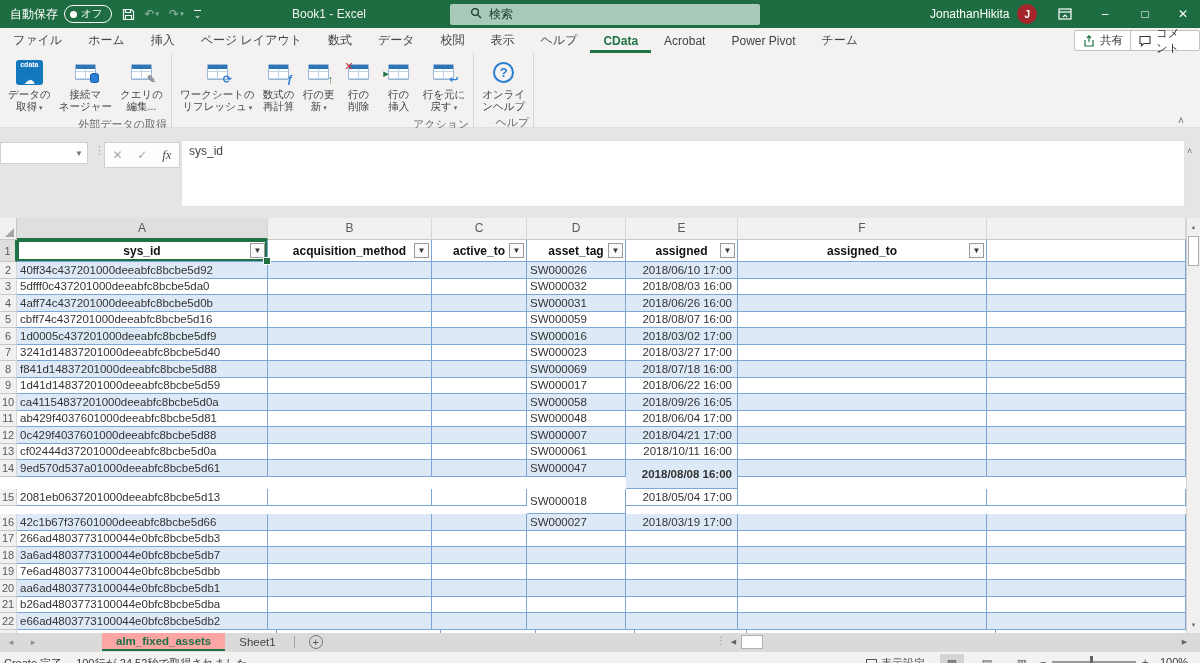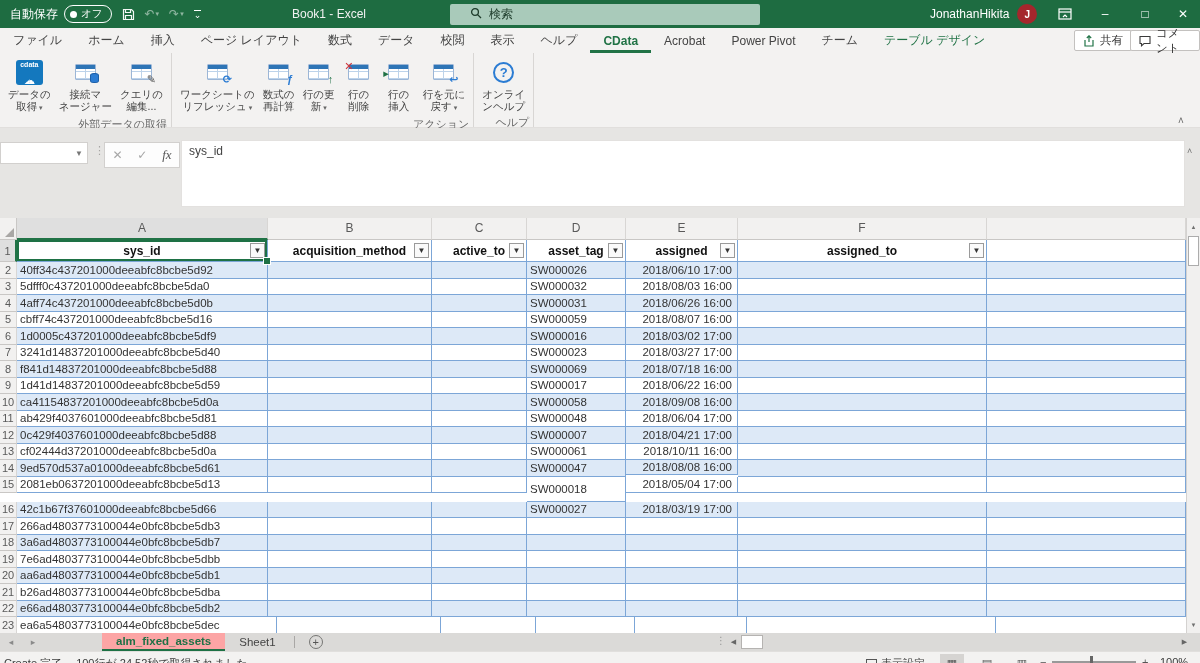--- a/index.html
+++ b/index.html
@@ -210,7 +210,6 @@
     <div class="rtab">Acrobat</div>
     <div class="rtab">Power Pivot</div>
     <div class="rtab">チーム</div>
-    <div class="rtab contextual">テーブル デザイン</div>
   </div>
 <div class="tr-btn" style="left:1074px">
   <span>

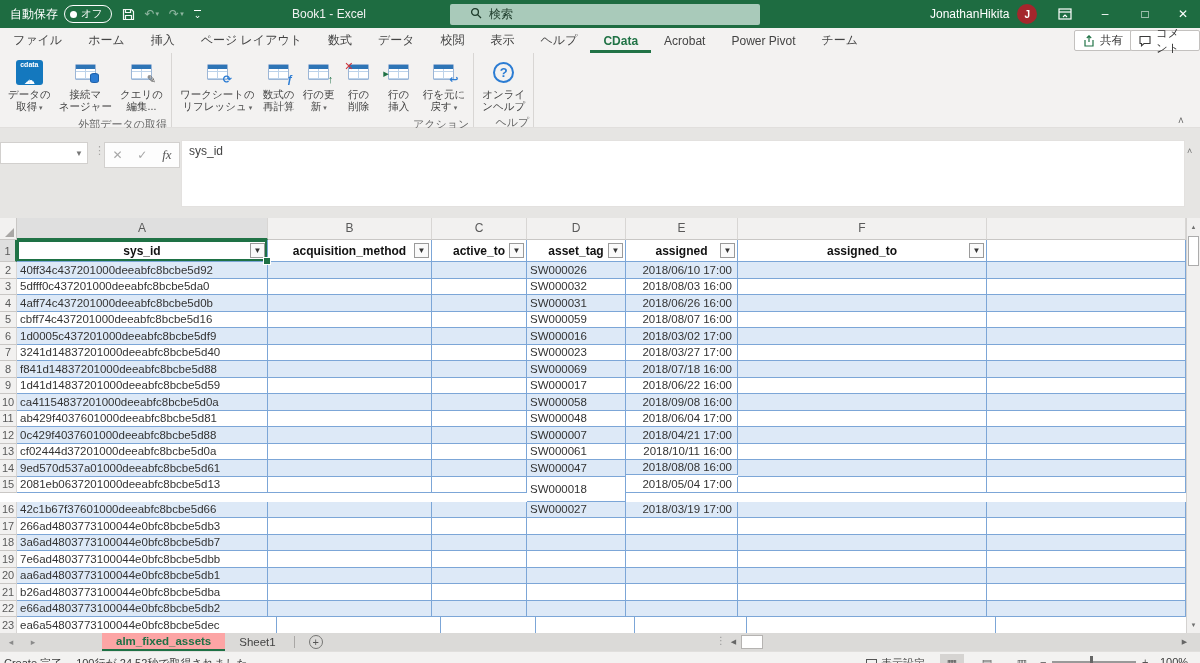--- a/index.html
+++ b/index.html
@@ -461,7 +461,7 @@
         <div class="dcell" style="width: 164px; height: 16.5px;"></div>
         <div class="dcell" style="width: 95px; height: 16.5px;"></div>
         <div class="dcell" style="width: 99px; height: 16.5px;">SW000058</div>
-        <div class="dcell num" style="width: 112px; height: 16.5px;">2018/09/08 16:00</div>
+        <div class="dcell num" style="width: 112px; height: 16.5px;">2018/09/26 16:05</div>
         <div class="dcell" style="width: 249px; height: 16.5px;"></div>
         <div class="dcell" style="width: 199px; height: 16.5px;"></div>
       </div>

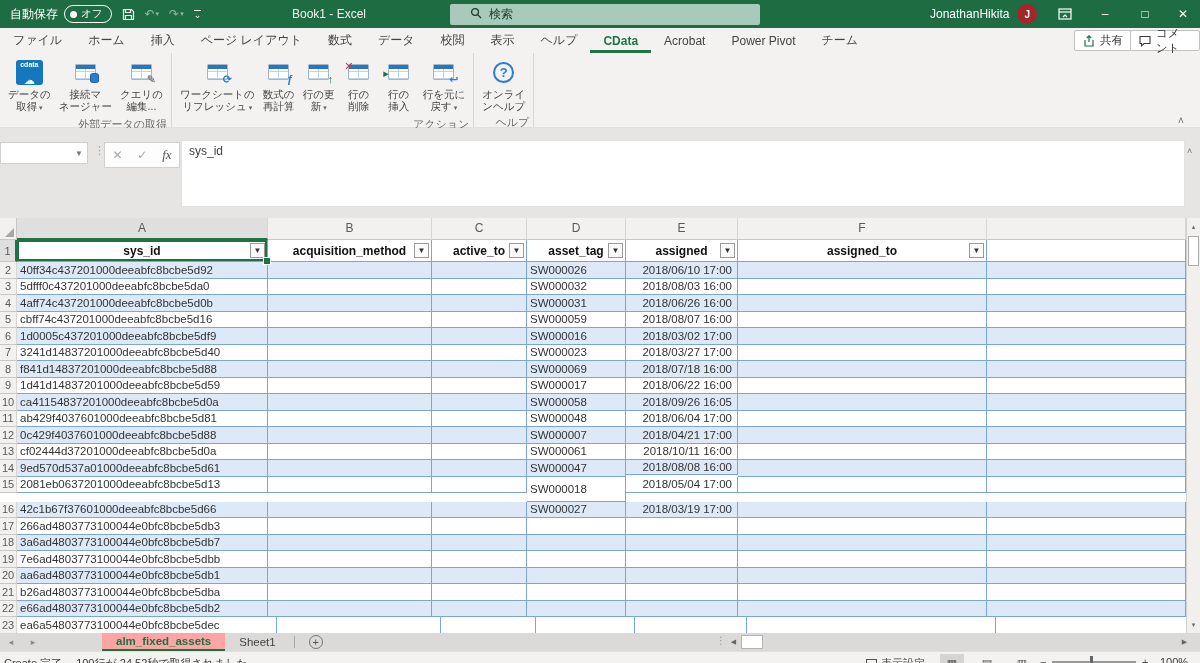--- a/index.html
+++ b/index.html
@@ -501,7 +501,7 @@
         <div class="dcell" style="width: 164px; height: 16.5px;"></div>
         <div class="dcell" style="width: 95px; height: 16.5px;"></div>
         <div class="dcell" style="width: 99px; height: 16.5px;">SW000047</div>
-        <div class="dcell num" style="width: 112px; height: 15px;">2018/08/08 16:00</div>
+        <div class="dcell num" style="width: 112px; height: 29px; font-weight: bold;">2018/08/08 16:00</div>
         <div class="dcell" style="width: 249px; height: 16.5px;"></div>
         <div class="dcell" style="width: 199px; height: 16.5px;"></div>
       </div>

